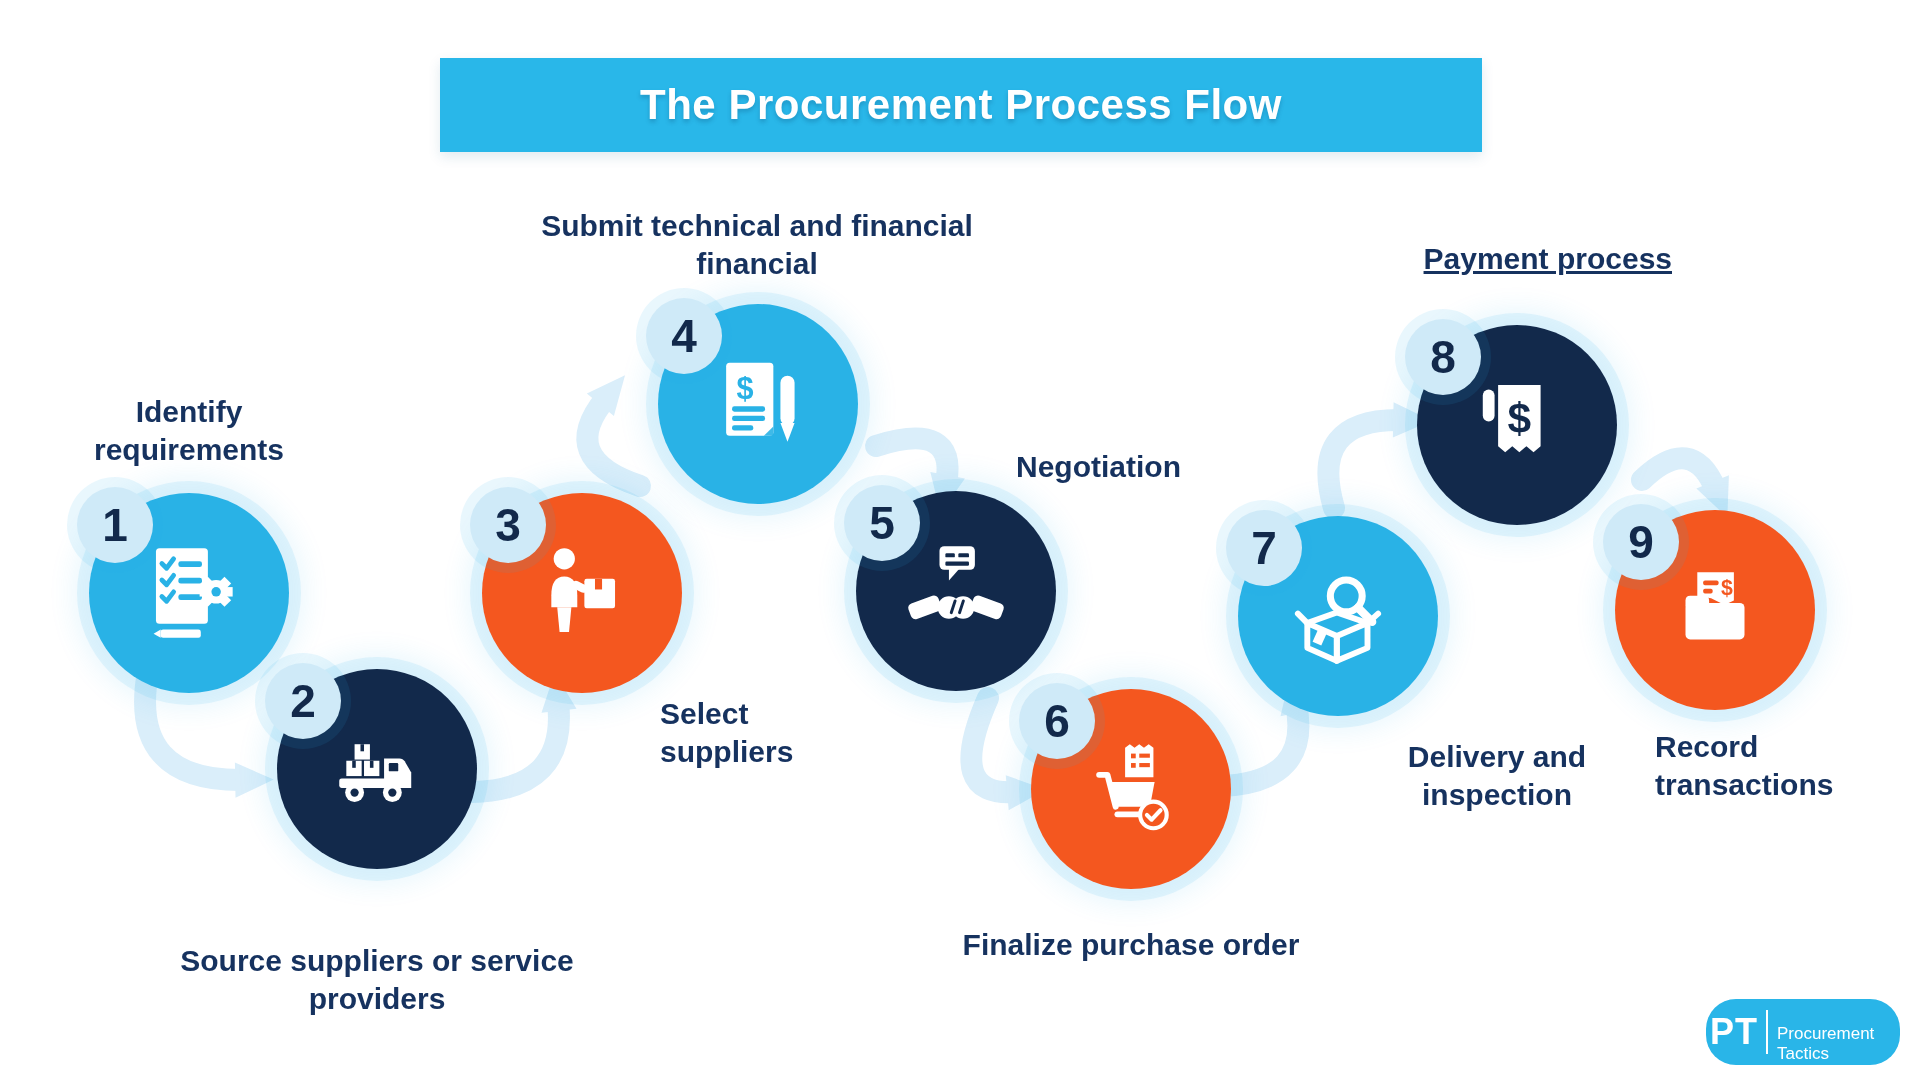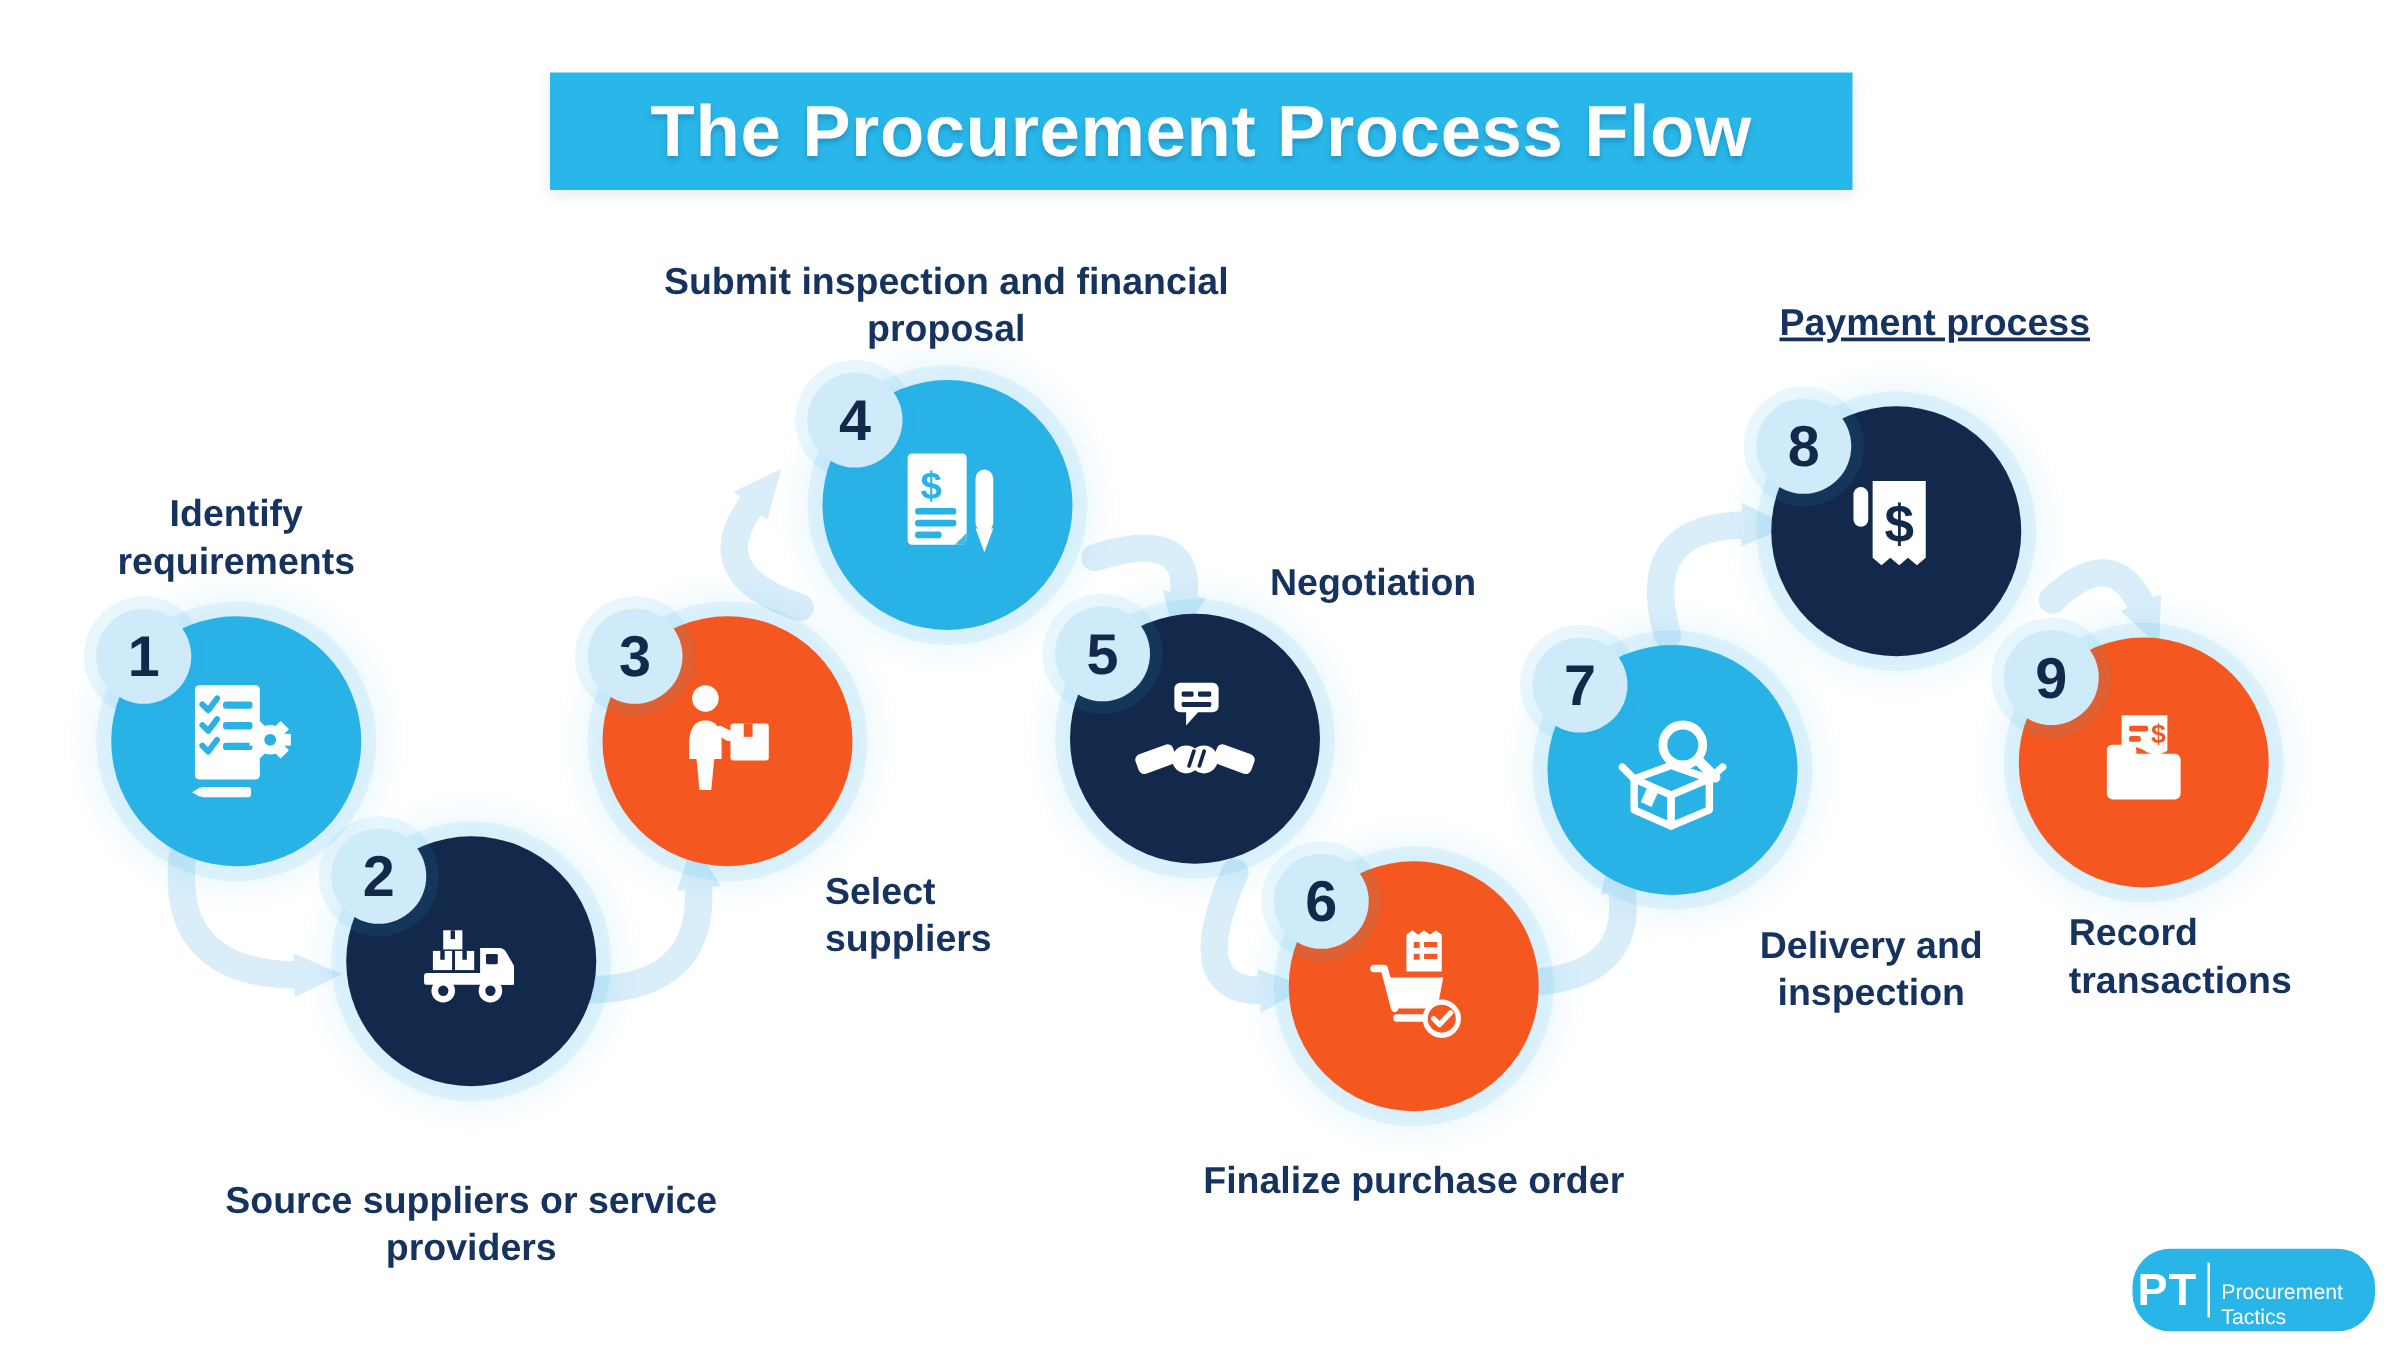--- a/index.html
+++ b/index.html
@@ -14,7 +14,7 @@
   .banner{position:absolute;left:440px;top:58px;width:1042px;height:94px;
     background:var(--banner-bg);display:flex;align-items:center;justify-content:center;
     box-shadow:0 5px 12px rgba(20,90,130,.12);}
-  .banner h1{margin:0;font-size:58px;font-weight:bold;color:var(--title-text);
+  .banner h1{margin:0;font-size:42px;font-weight:bold;color:var(--title-text);
     letter-spacing:.5px;text-shadow:0 3px 4px rgba(10,70,110,.28);}
   
   .arrows{position:absolute;left:0;top:0;z-index:0;}

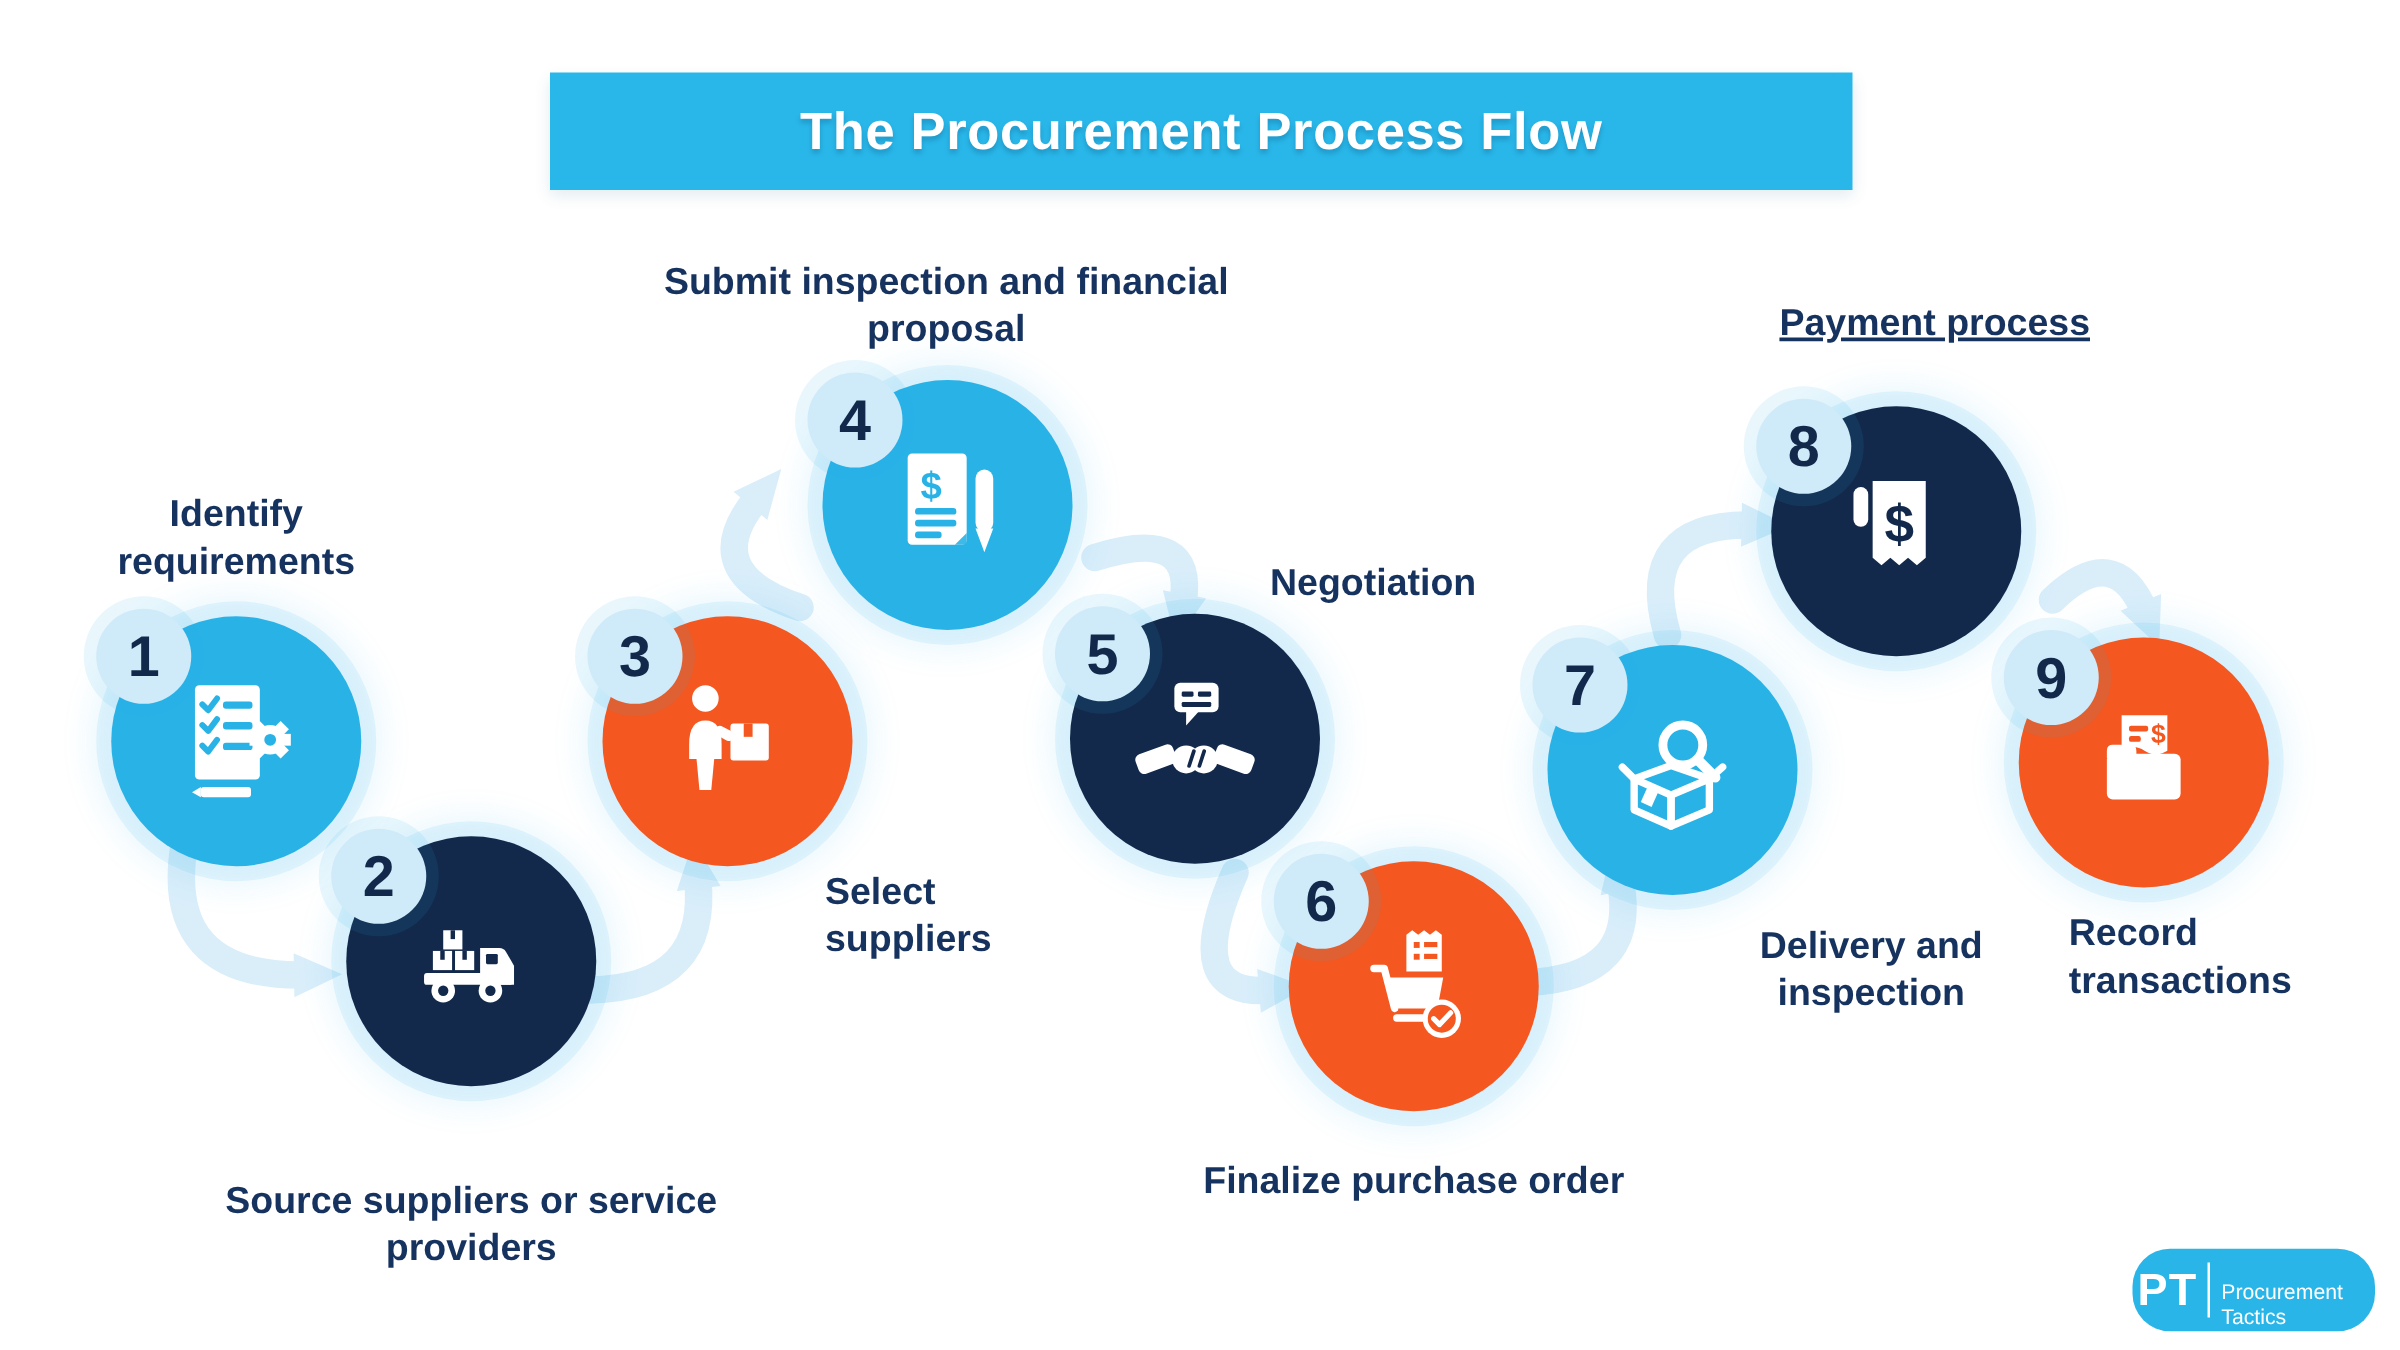--- a/index.html
+++ b/index.html
@@ -168,7 +168,7 @@
     <span>4</span>
   </div>
 </div>
-<div class="lbl l4 center">Submit inspection and financial proposal</div>
+<div class="lbl l4 center">Submit technical and financial financial</div>
 
 <div class="step pos5 navy">
   <div class="circle">

